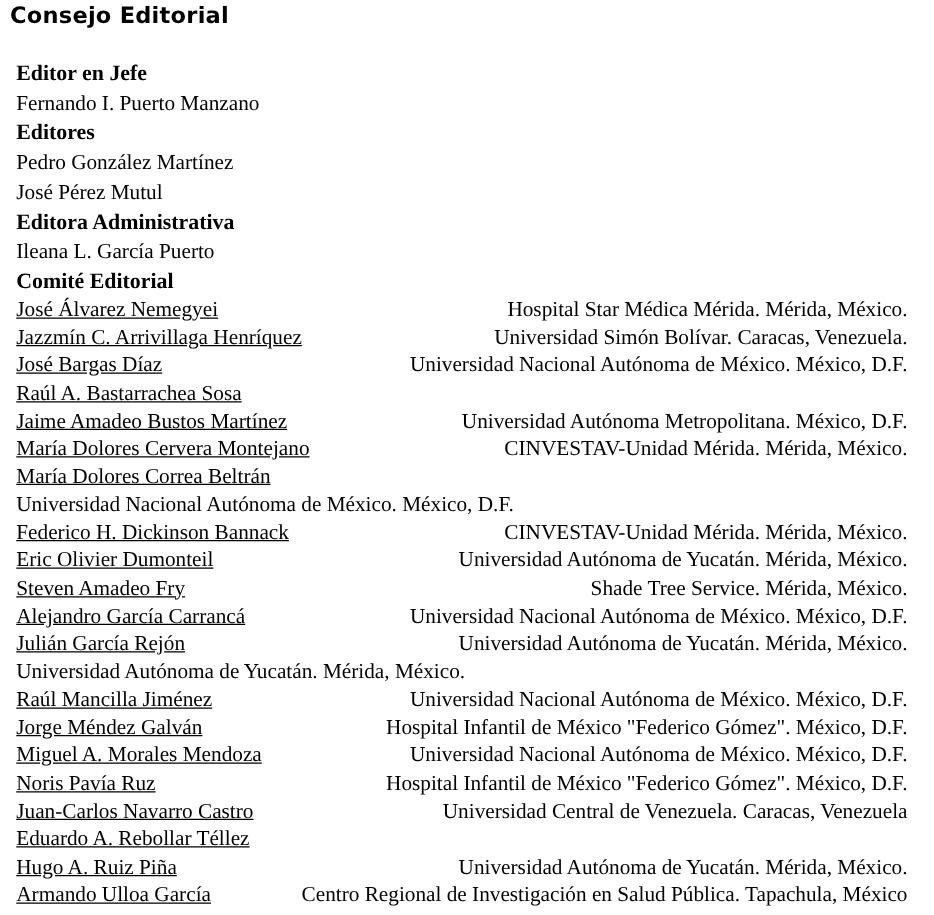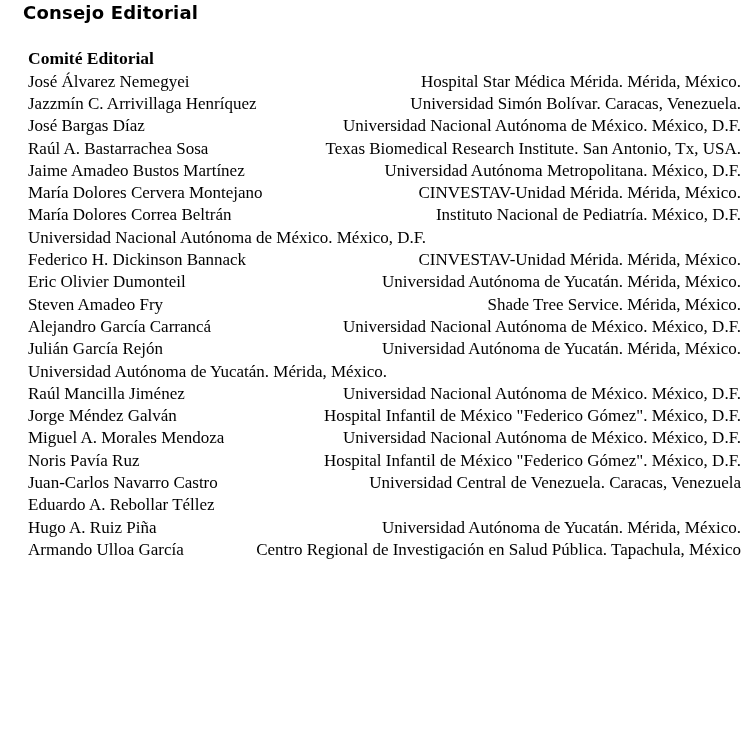--- a/index.html
+++ b/index.html
@@ -20,7 +20,6 @@
     width: 733px;
     height: 732px;
     padding: 2px 7px 0 8px;
-    margin-left: 15px;
   }
   .page-title {
     font-family: "DejaVu Sans", sans-serif;

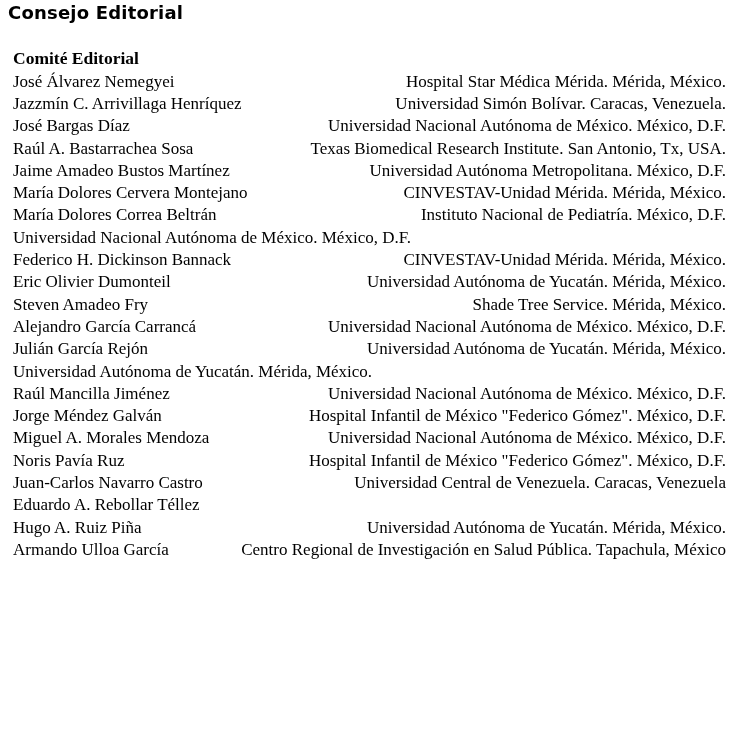--- a/index.html
+++ b/index.html
@@ -67,6 +67,15 @@
   <div class="page-title">Consejo Editorial</div>
 
   <div class="content">
+    <div>
+        <div class="heading">Editor en Jefe</div>
+        <div class="member">Fernando I. Puerto Manzano</div>
+        <div class="heading">Editores</div>
+        <div class="member">Pedro González Martínez</div>
+        <div class="member">José Pérez Mutul</div>
+        <div class="heading">Editora Administrativa</div>
+        <div class="member">Ileana L. García Puerto</div>
+      </div>
 
     <div class="heading">Comité Editorial</div>
 

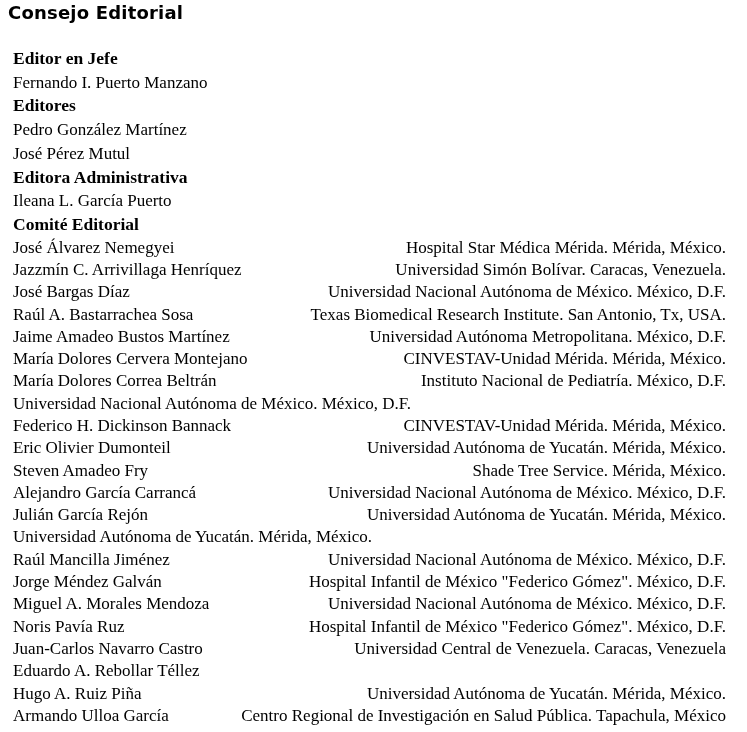--- a/index.html
+++ b/index.html
@@ -54,6 +54,7 @@
   .row .name {
     flex: 0 0 auto;
     padding-right: 10px;
+    text-decoration: underline;
   }
   .row .affiliation {
     flex: 0 1 auto;

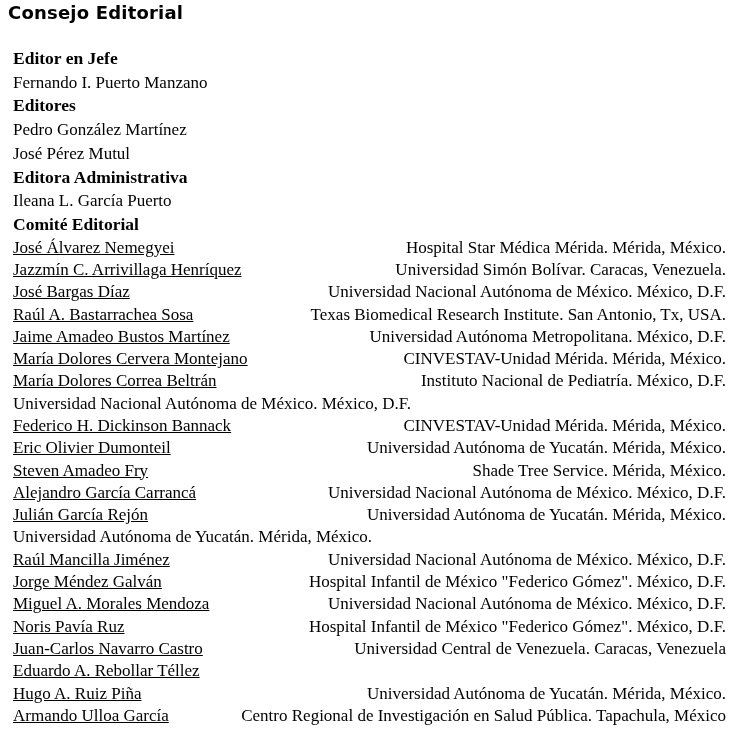--- a/index.html
+++ b/index.html
@@ -95,7 +95,6 @@
         </div>
         <div class="row">
           <span class="name">Raúl A. Bastarrachea Sosa</span>
-          <span class="affiliation">Texas Biomedical Research Institute. San Antonio, Tx, USA.</span>
         </div>
         <div class="row">
           <span class="name">Jaime Amadeo Bustos Martínez</span>

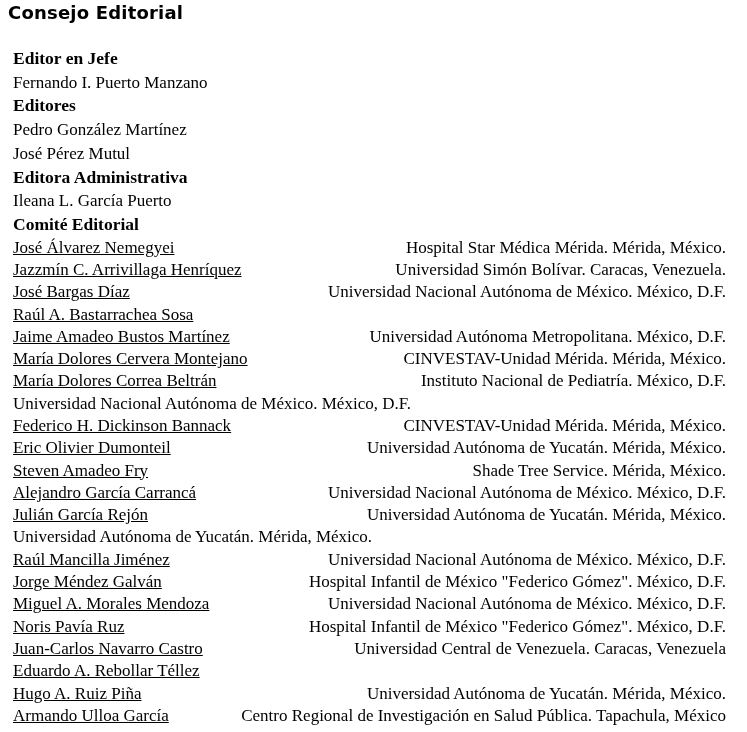--- a/index.html
+++ b/index.html
@@ -106,7 +106,6 @@
         </div>
         <div class="row">
           <span class="name">María Dolores Correa Beltrán</span>
-          <span class="affiliation">Instituto Nacional de Pediatría. México, D.F.</span>
         </div>
         <div class="row">
           <span class="affiliation">Universidad Nacional Autónoma de México. México, D.F.</span>

